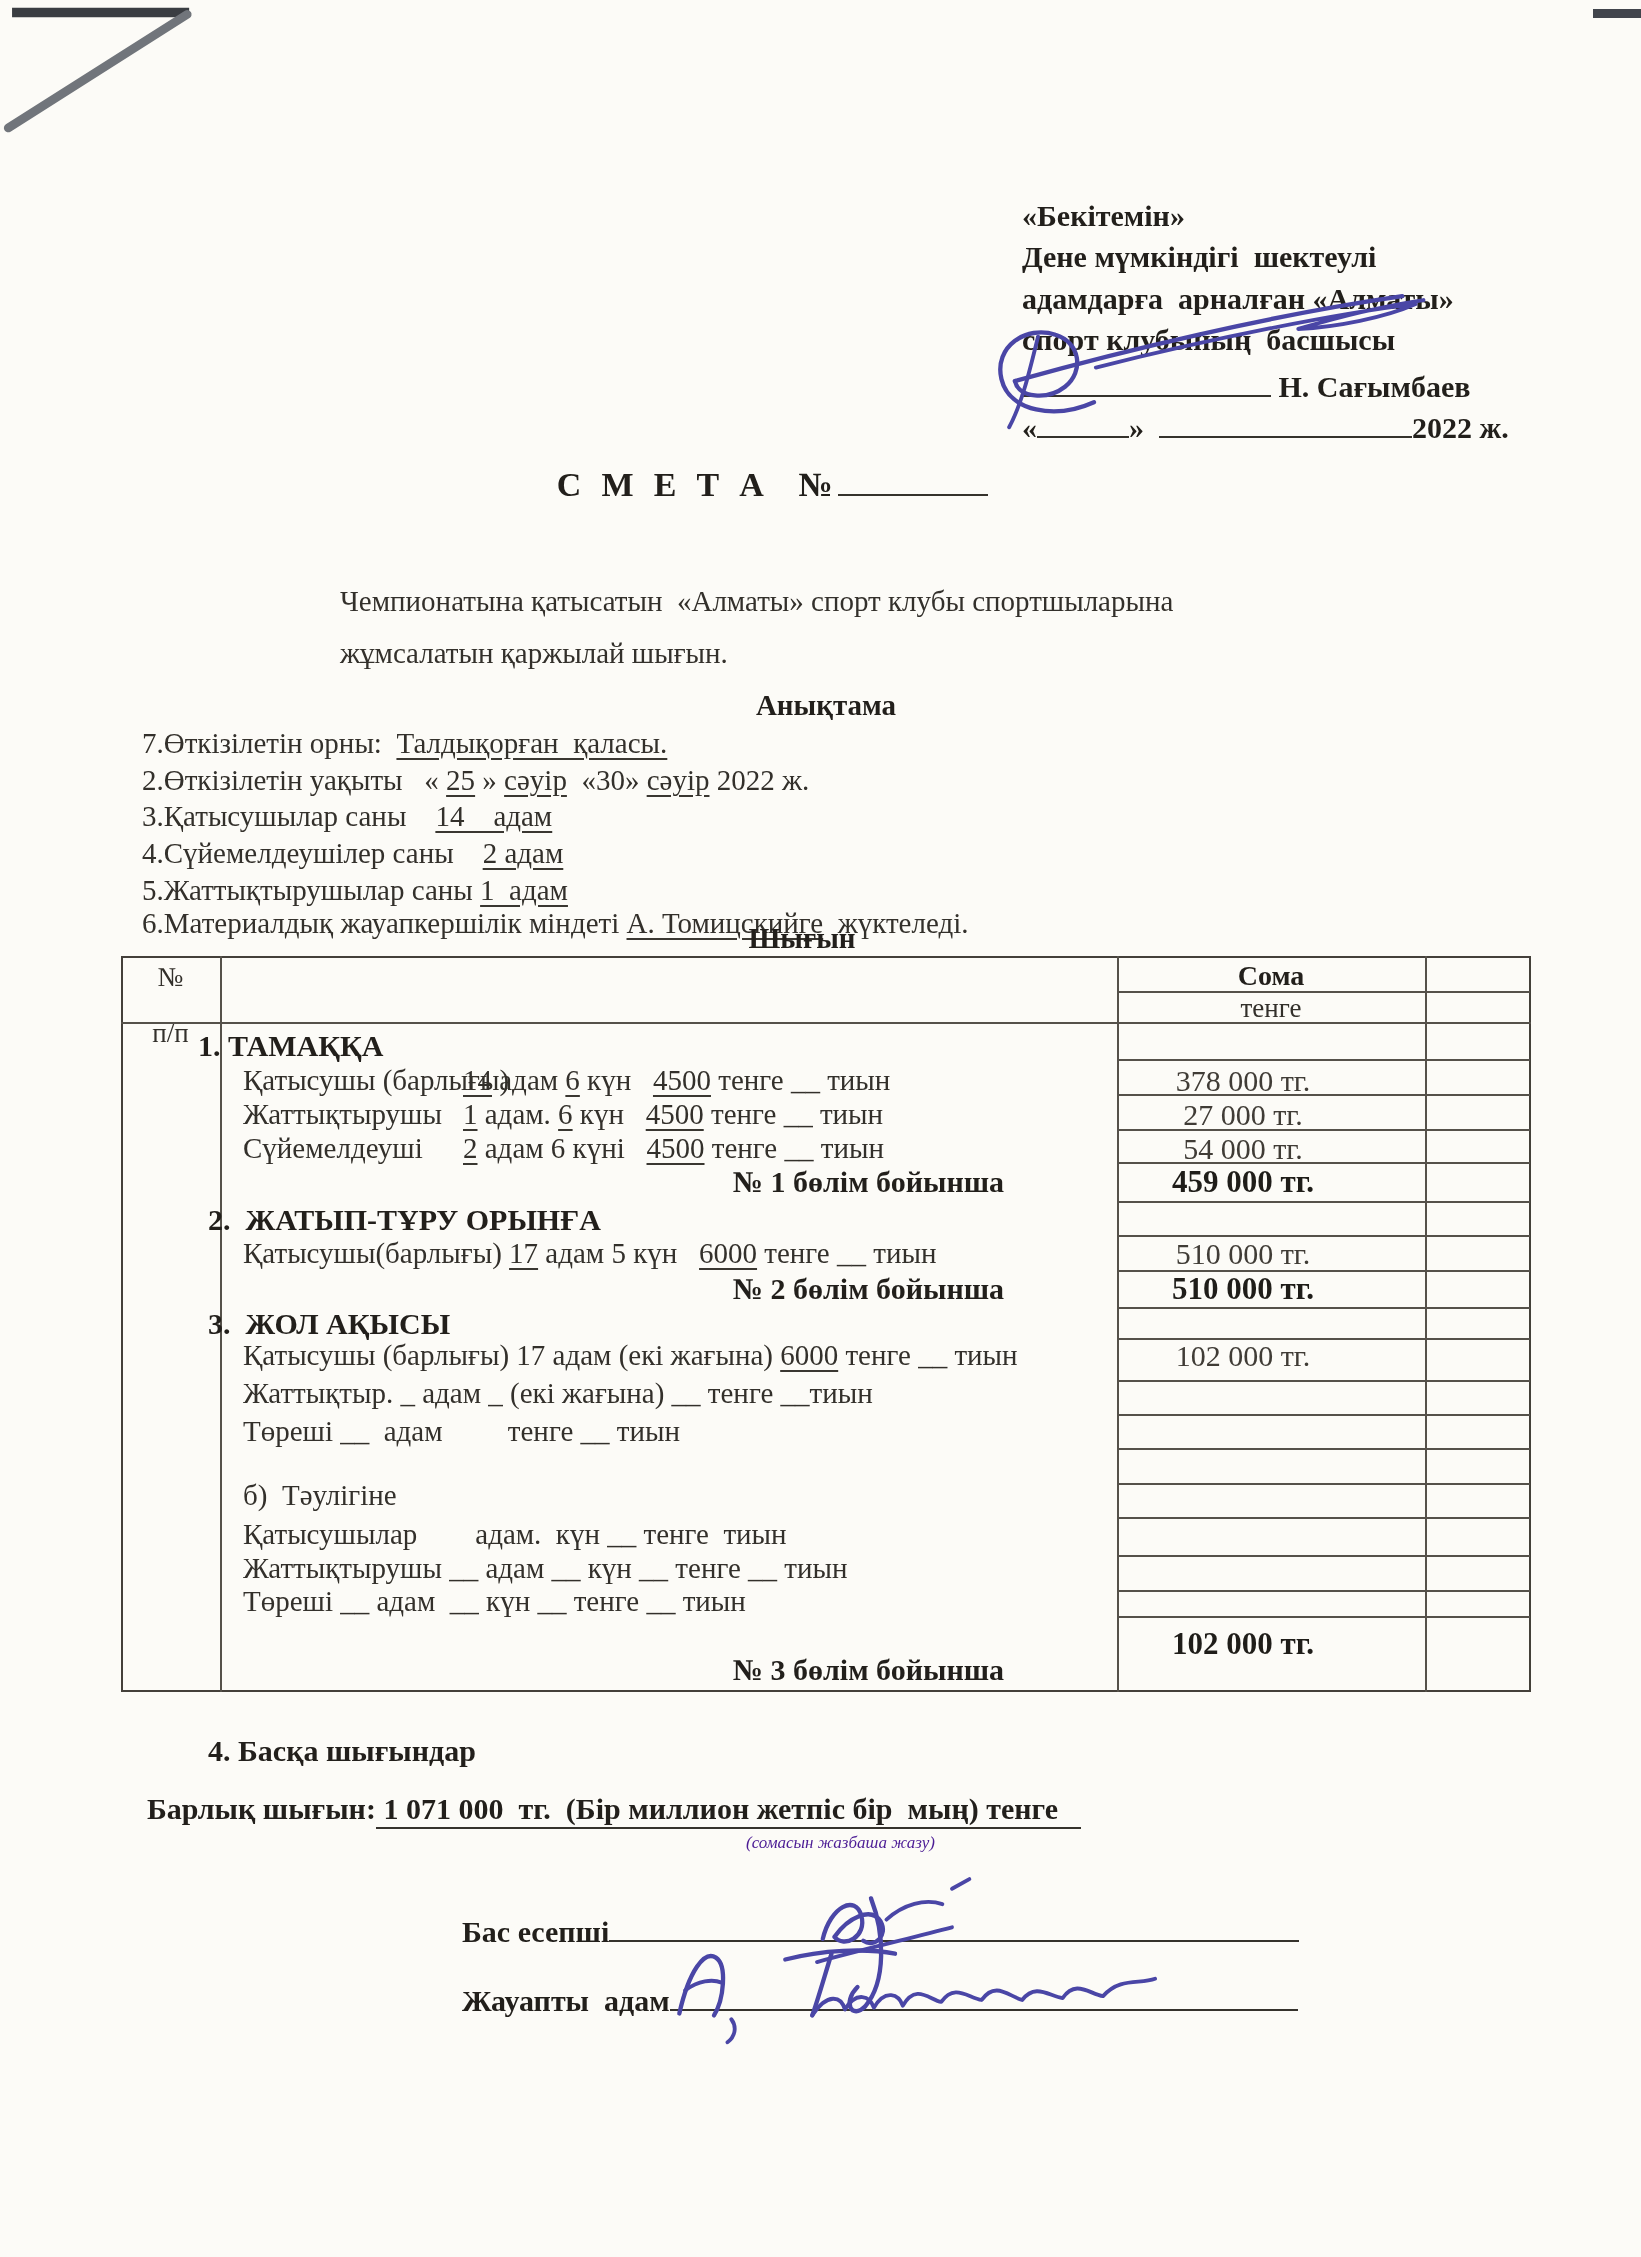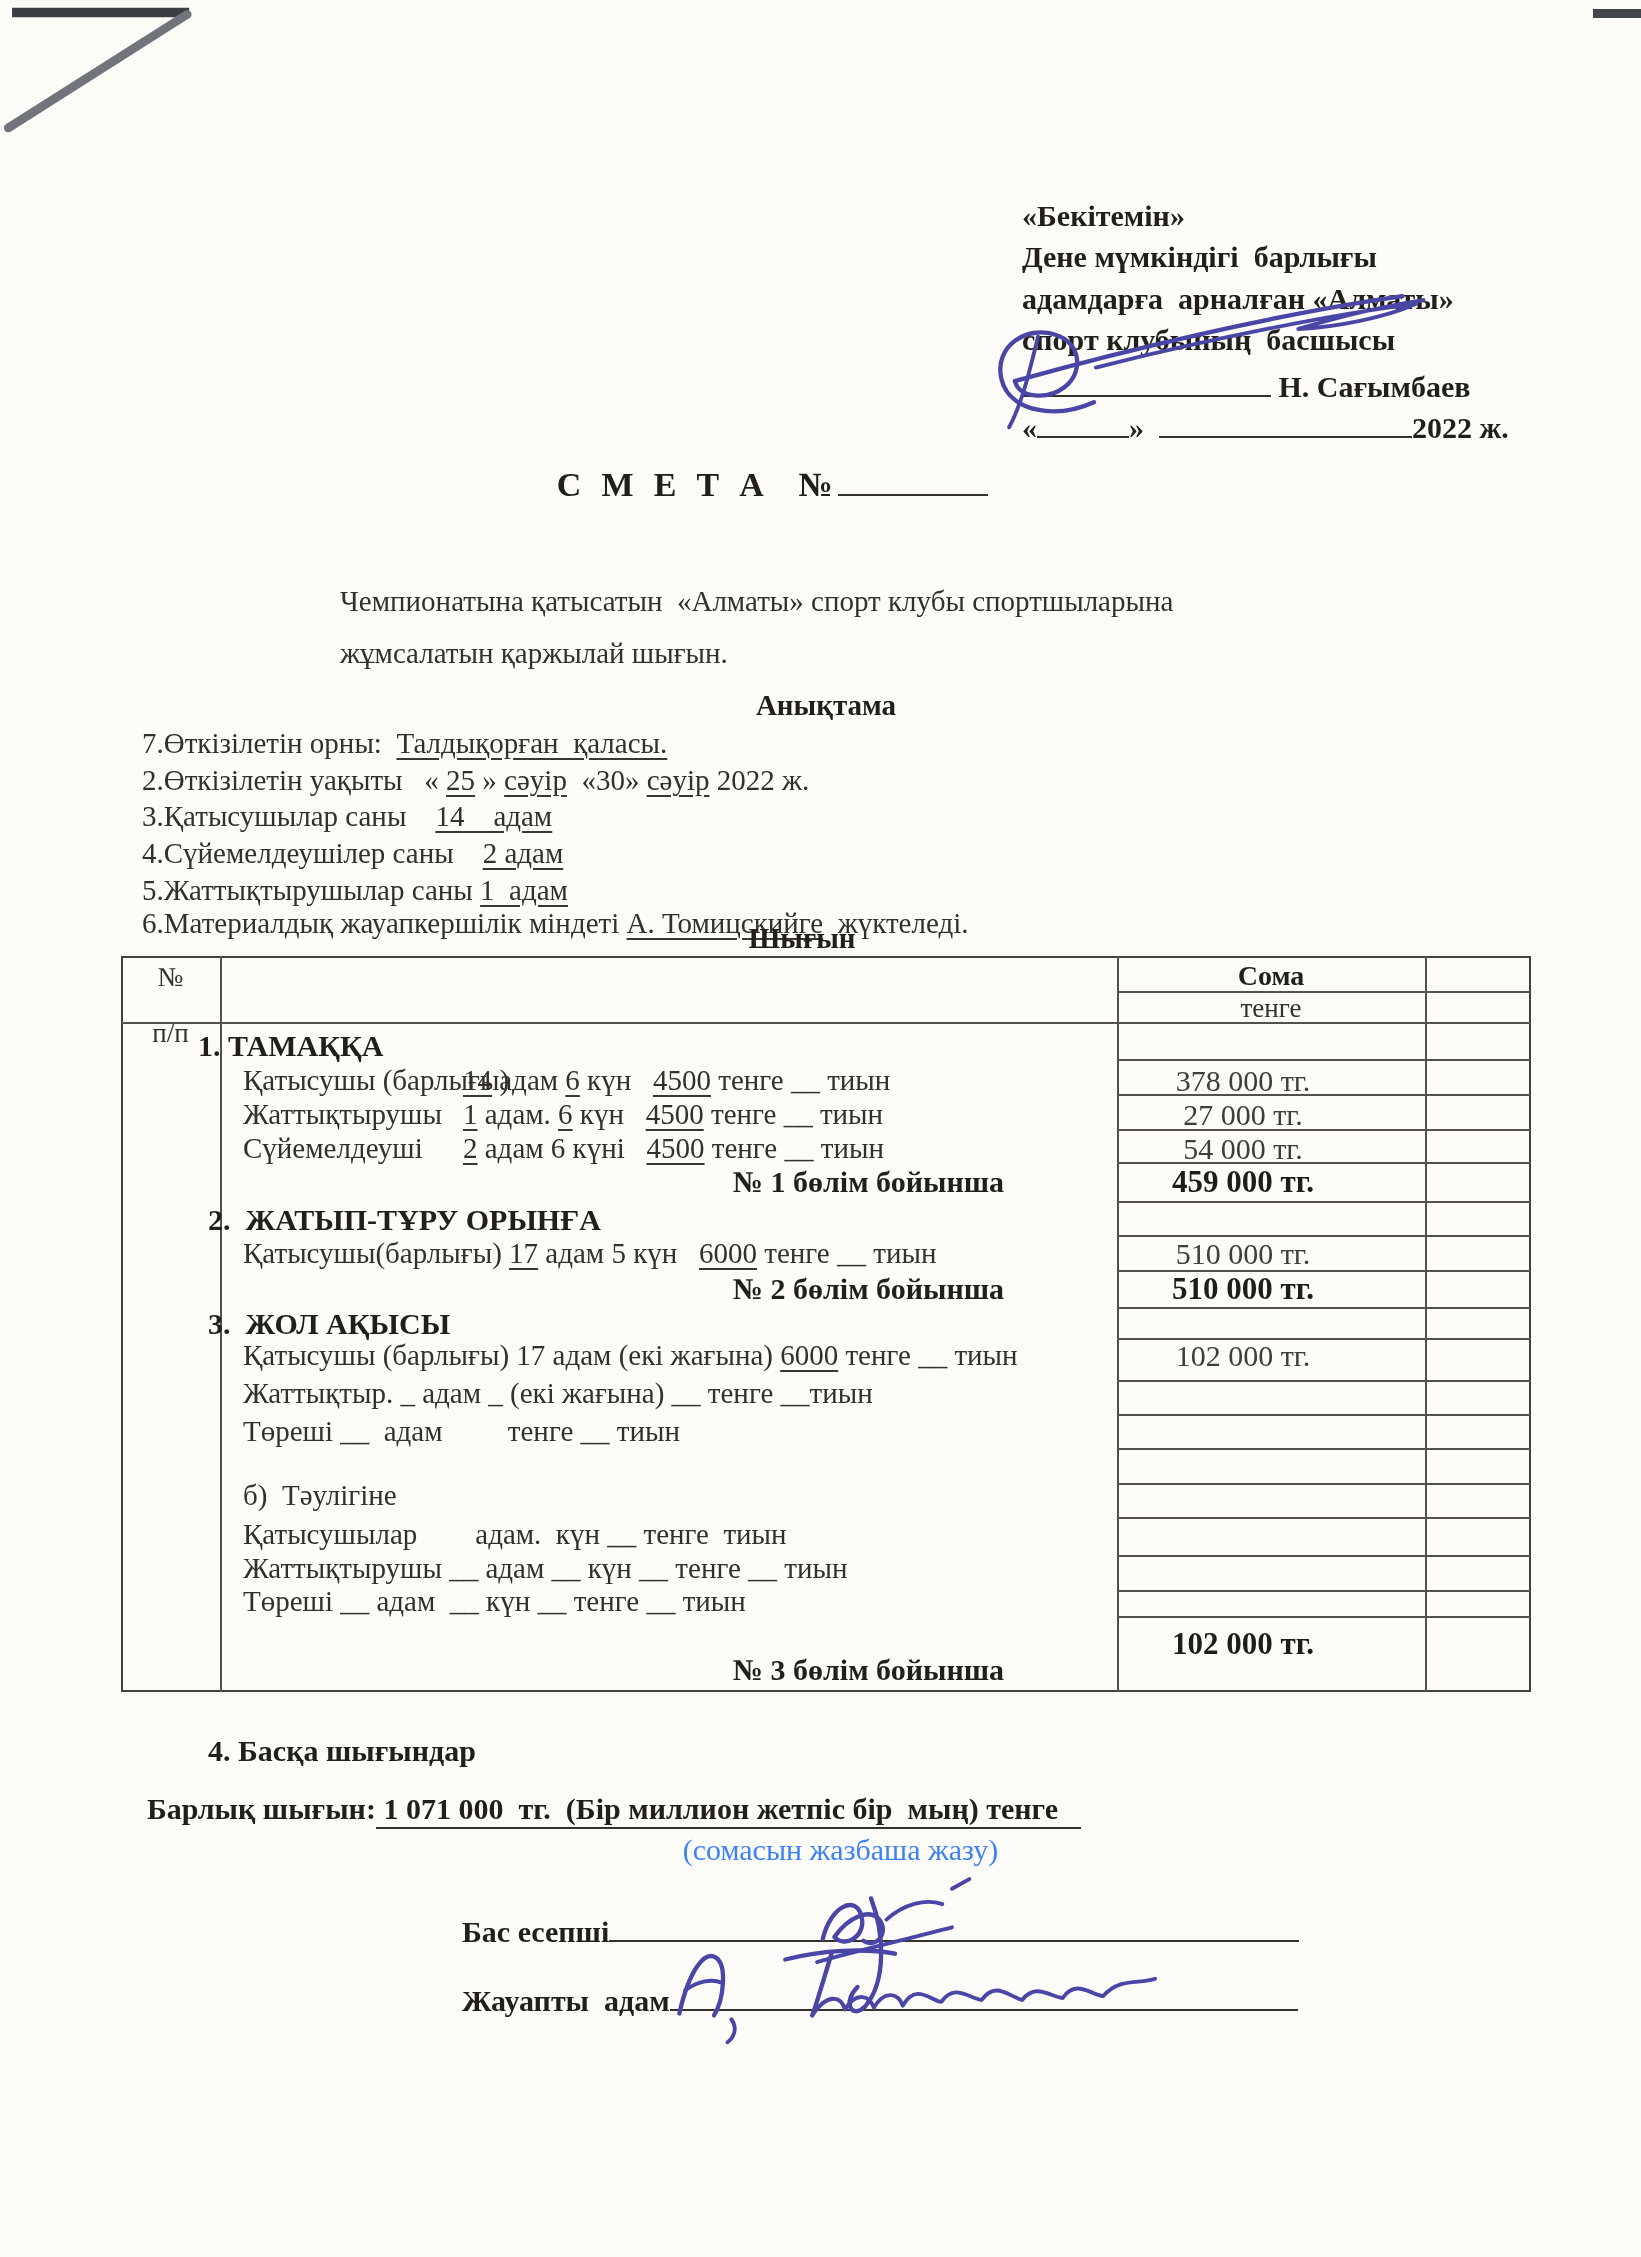--- a/index.html
+++ b/index.html
@@ -38,7 +38,7 @@
   <div class="artifact" style="left:1593px;top:8.7px;width:48px;height:9.7px;background:#41454c"></div>
 
   <div class="line b" style="left:1022px;top:199px;font-size:30px">«Бекітемін»</div>
-  <div class="line b" style="left:1022px;top:240px;font-size:30px">Дене мүмкіндігі  барлығы</div>
+  <div class="line b" style="left:1022px;top:240px;font-size:30px">Дене мүмкіндігі  шектеулі</div>
   <div class="line b" style="left:1022px;top:282px;font-size:30px">адамдарға  арналған «Алматы»</div>
   <div class="line b" style="left:1022px;top:323px;font-size:30px">спорт клубының  басшысы</div>
   <div class="line b" style="left:1022px;top:365px;font-size:30px"><span class="bl" style="width:249px"></span><span> Н. Сағымбаев</span></div>

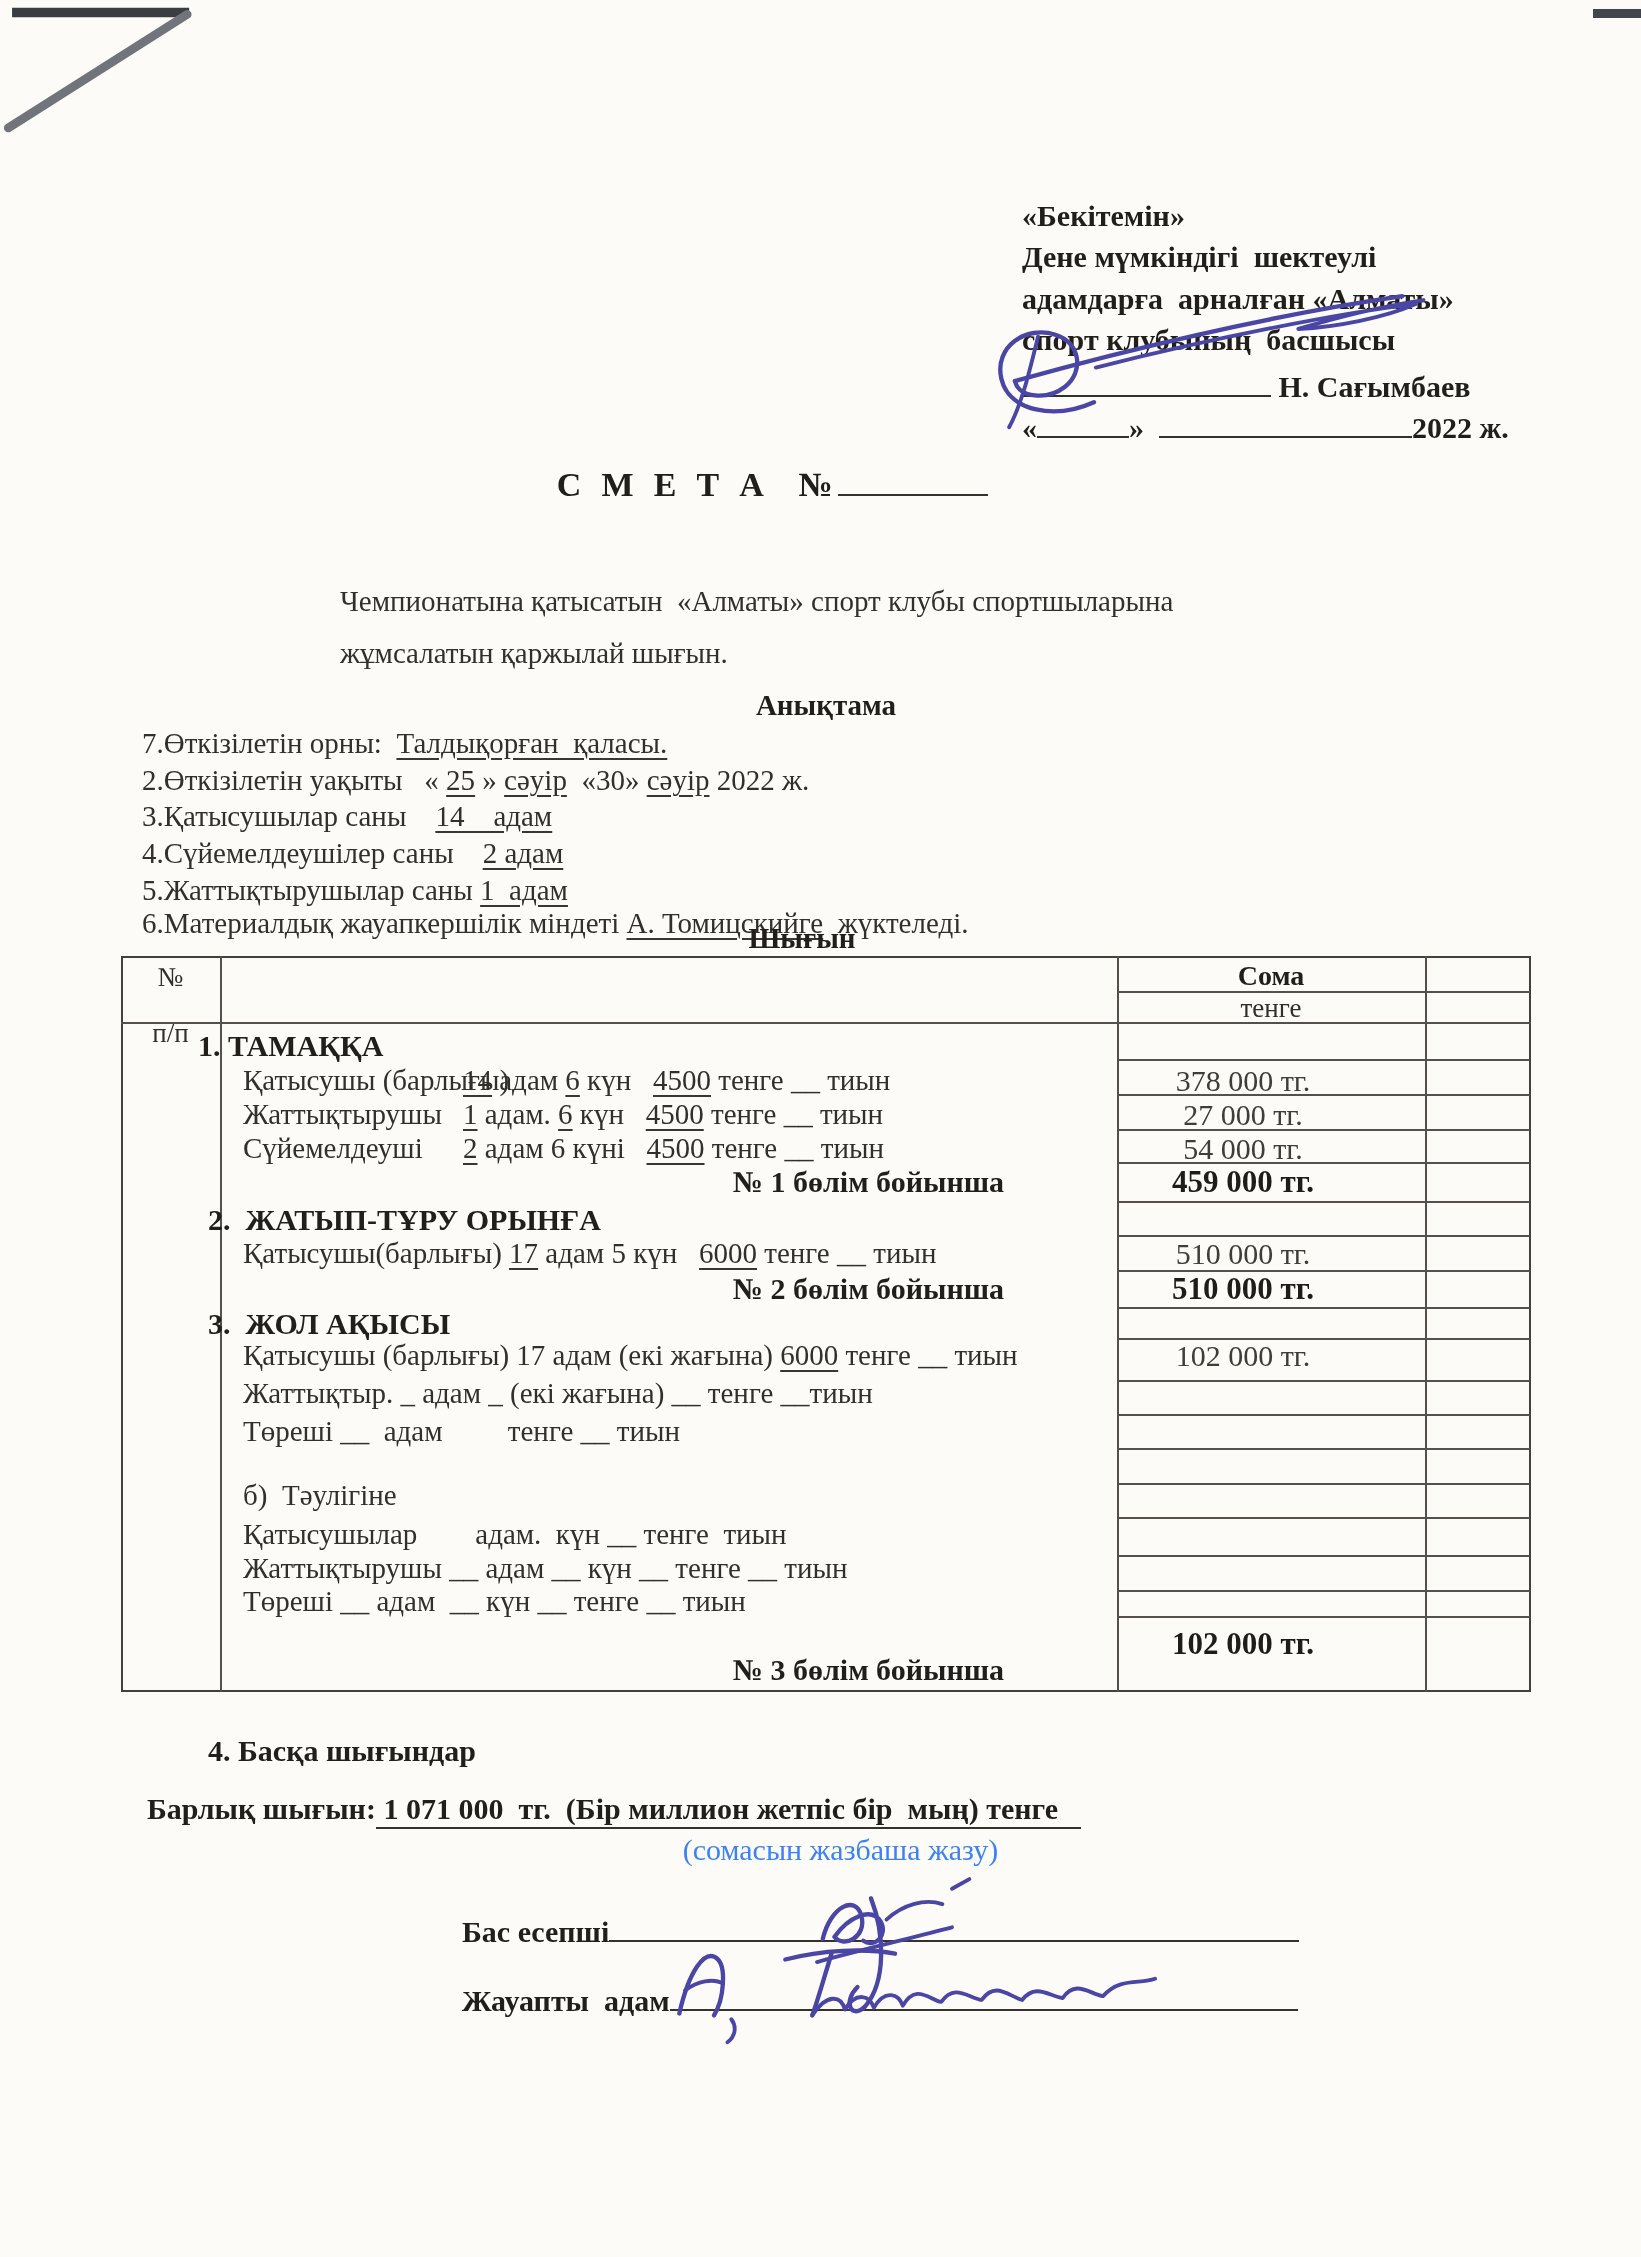--- a/index.html
+++ b/index.html
@@ -23,7 +23,7 @@
   .amount.b { color:#1f1d19; font-size:31px; }
   .sig { position:absolute; }
   .sig path { fill:none; stroke:#4a46a6; stroke-linecap:round; stroke-linejoin:round; }
-  .note { font-size:30px; color:#3b82f6; }
+  .note { font-style:italic; font-size:17px; color:#4c1d95; }
   .artifact { position:absolute; }
 </style>
 </head>

